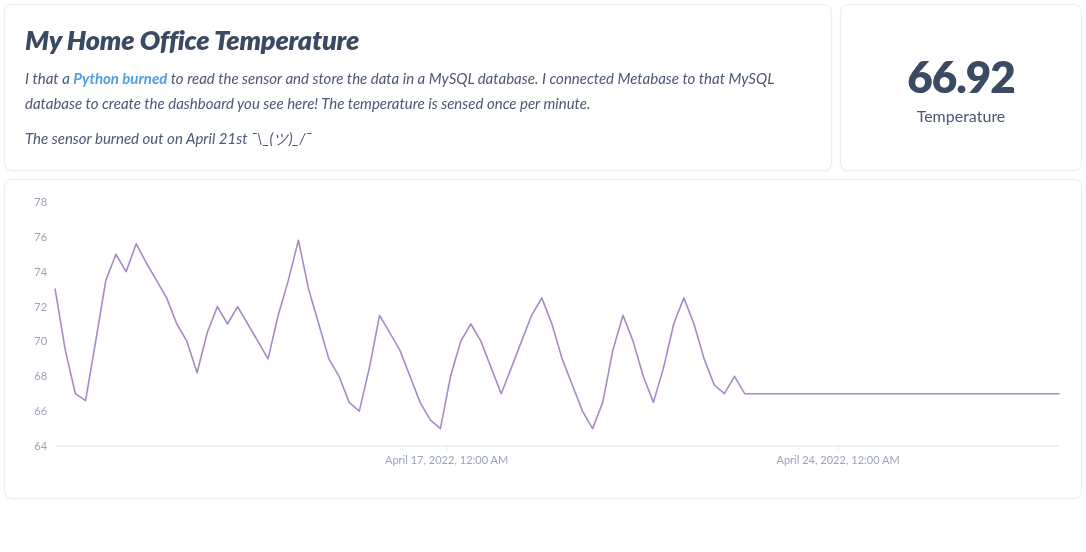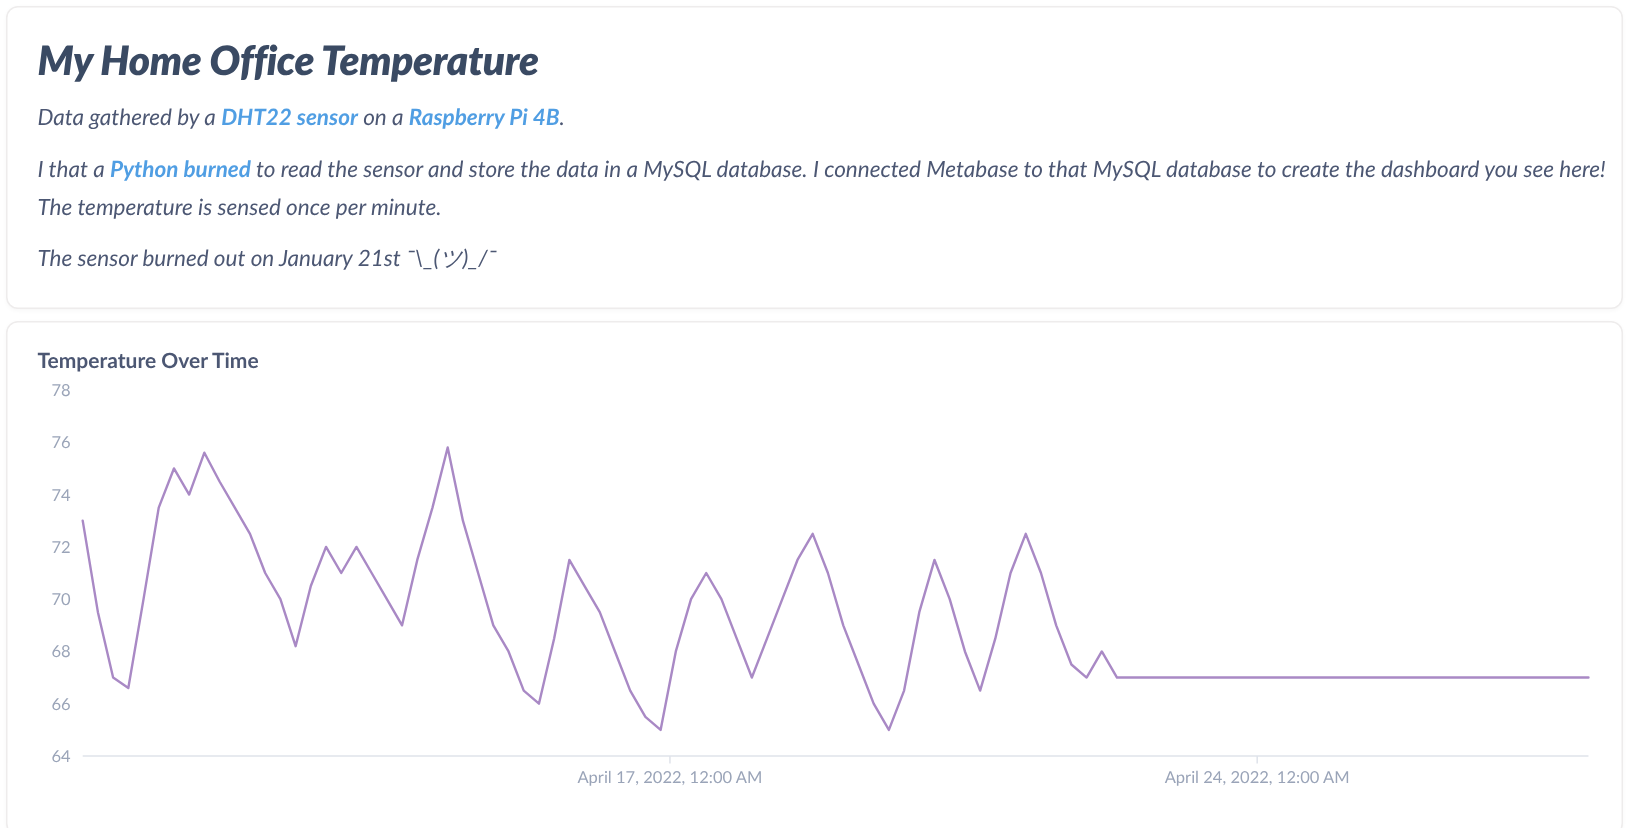--- a/index.html
+++ b/index.html
@@ -93,9 +93,6 @@
   <div class="card desc-card">
     <h1 class="title">My Home Office Temperature</h1>
     <p>
-      <span>Data gathered by a </span><a href="#" class="link">DHT22 sensor</a><span> on a </span><a href="#" class="link">Raspberry Pi 4B</a><span>.</span>
-    </p>
-    <p>
       <span>I that a </span><a href="#" class="link">Python burned</a><span> to read the sensor and store the data in a MySQL database. I connected Metabase to that MySQL database to create the dashboard you see here! The temperature is sensed once per minute.</span>
     </p>
     <p>The sensor burned out on January 21st ¯\_(ツ)_/¯</p>

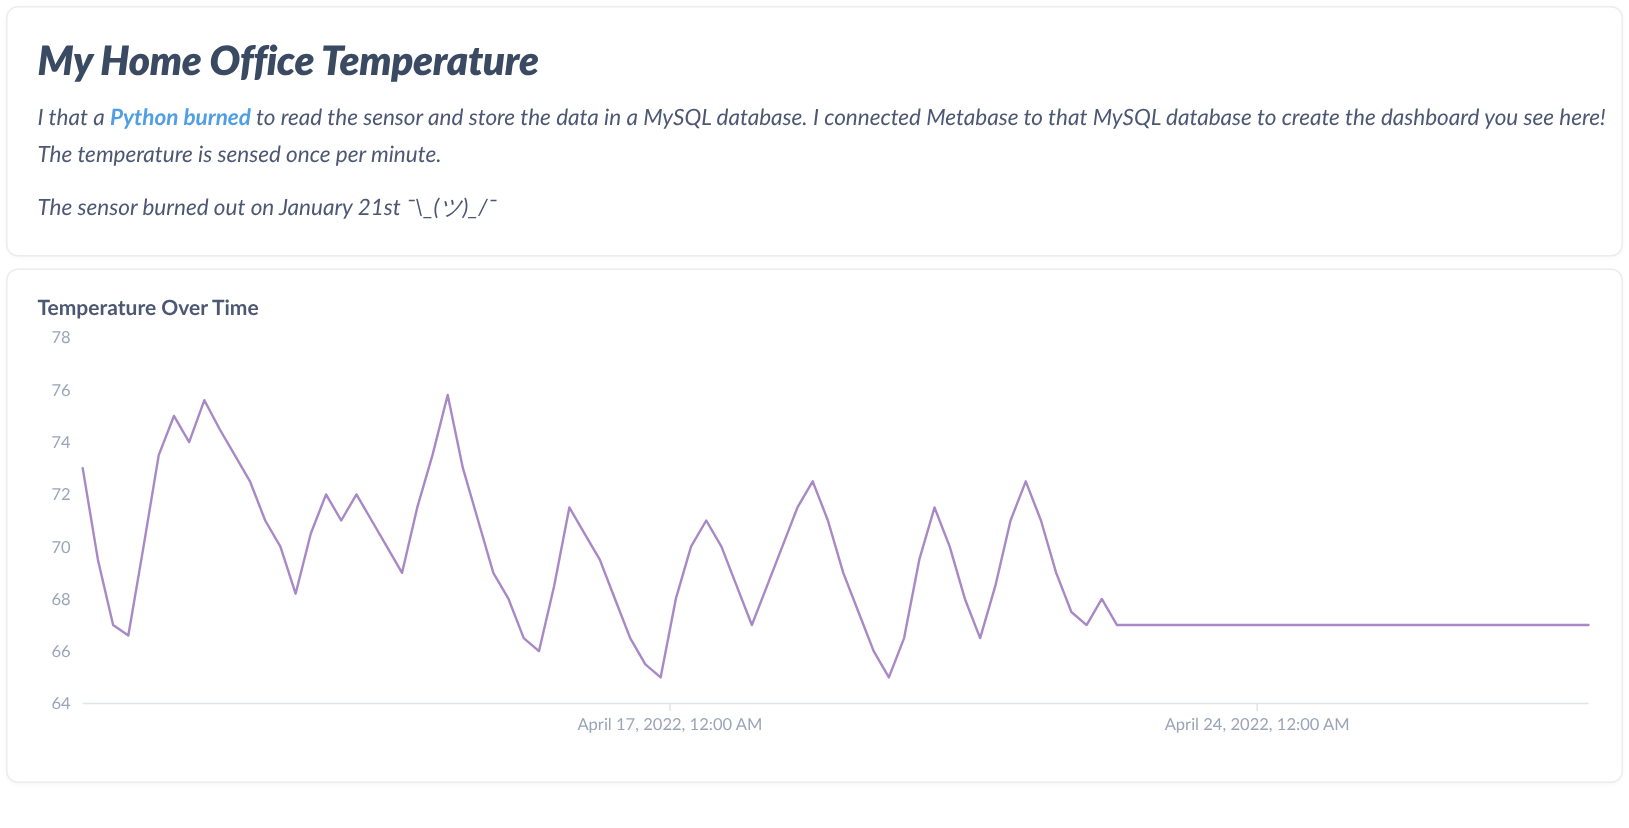--- a/index.html
+++ b/index.html
@@ -97,6 +97,10 @@
     </p>
     <p>The sensor burned out on January 21st ¯\_(ツ)_/¯</p>
   </div>
+  <div class="card kpi-card">
+    <div class="kpi-value">66.92</div>
+    <div class="kpi-label">Temperature</div>
+  </div>
 </div>
 
 <div class="card chart-card">

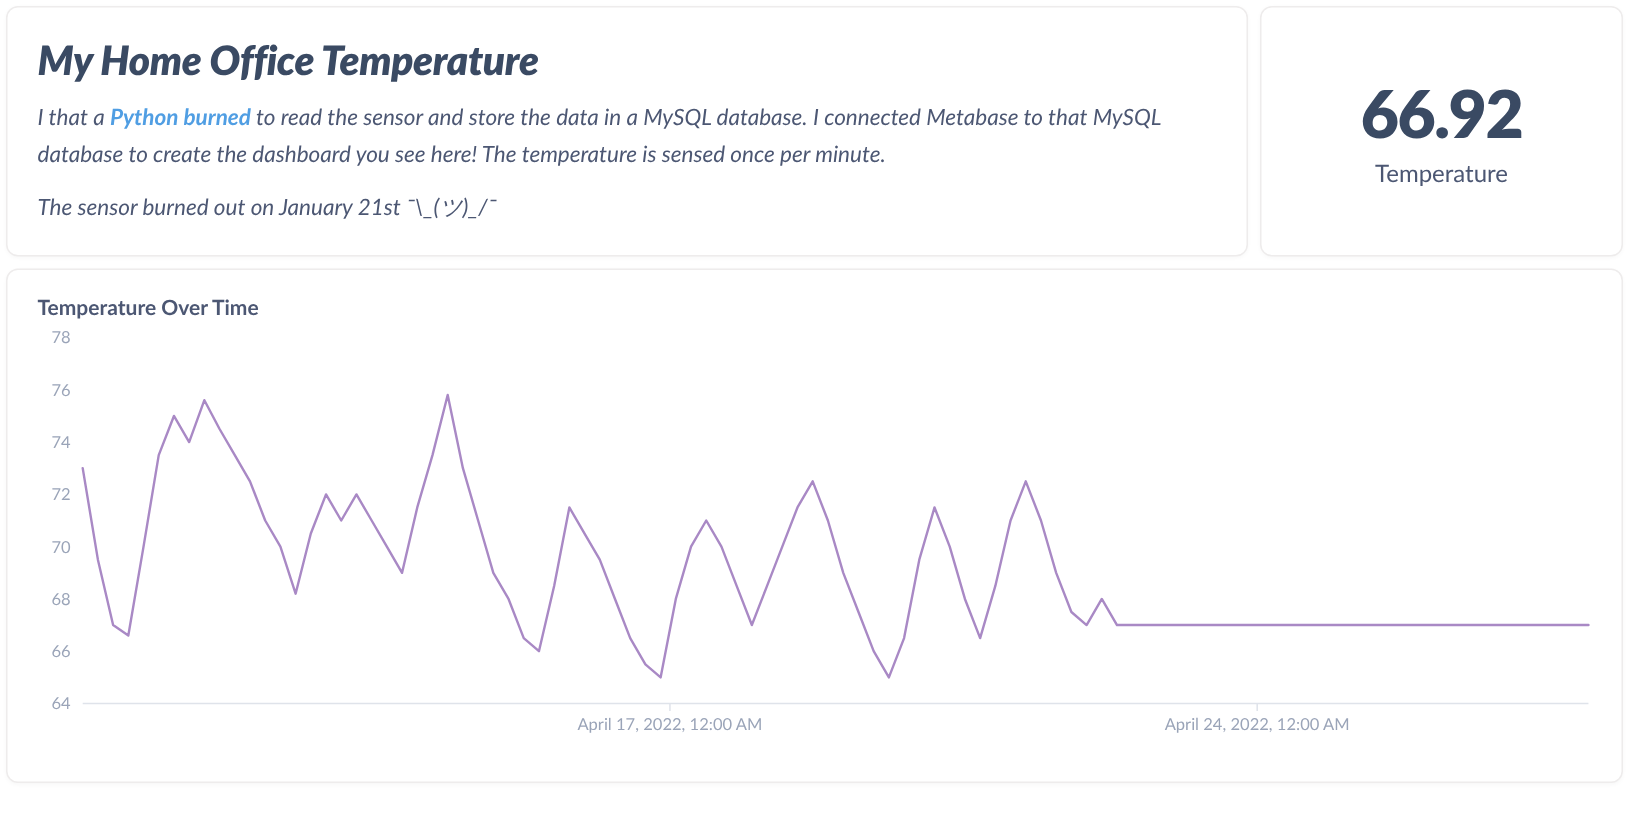--- a/index.html
+++ b/index.html
@@ -95,7 +95,7 @@
     <p>
       <span>I that a </span><a href="#" class="link">Python burned</a><span> to read the sensor and store the data in a MySQL database. I connected Metabase to that MySQL database to create the dashboard you see here! The temperature is sensed once per minute.</span>
     </p>
-    <p>The sensor burned out on January 21st ¯\_(ツ)_/¯</p>
+    <p>The sensor burned out on April 21st ¯\_(ツ)_/¯</p>
   </div>
   <div class="card kpi-card">
     <div class="kpi-value">66.92</div>

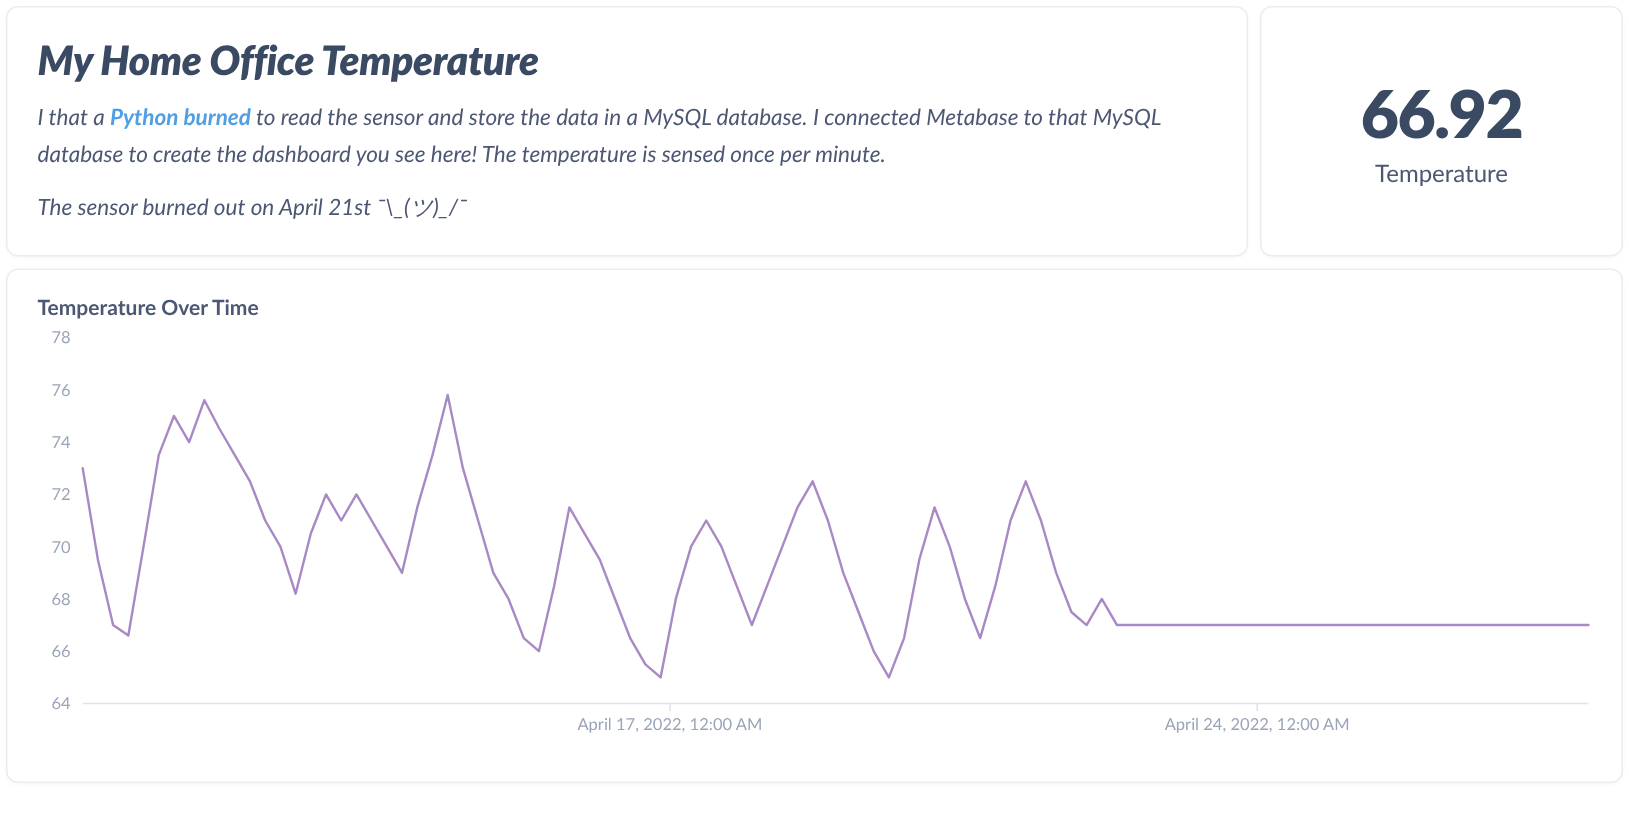--- a/index.html
+++ b/index.html
@@ -104,7 +104,6 @@
 </div>
 
 <div class="card chart-card">
-  <div class="chart-title">Temperature Over Time</div>
   <div class="chart-wrap">
     <svg id="chart-svg" viewBox="0 0 1040 280" width="100%" height="280" preserveAspectRatio="none">
         <text x="26" y="254" text-anchor="end" font-size="11" fill="#9aa4b8">64</text>

